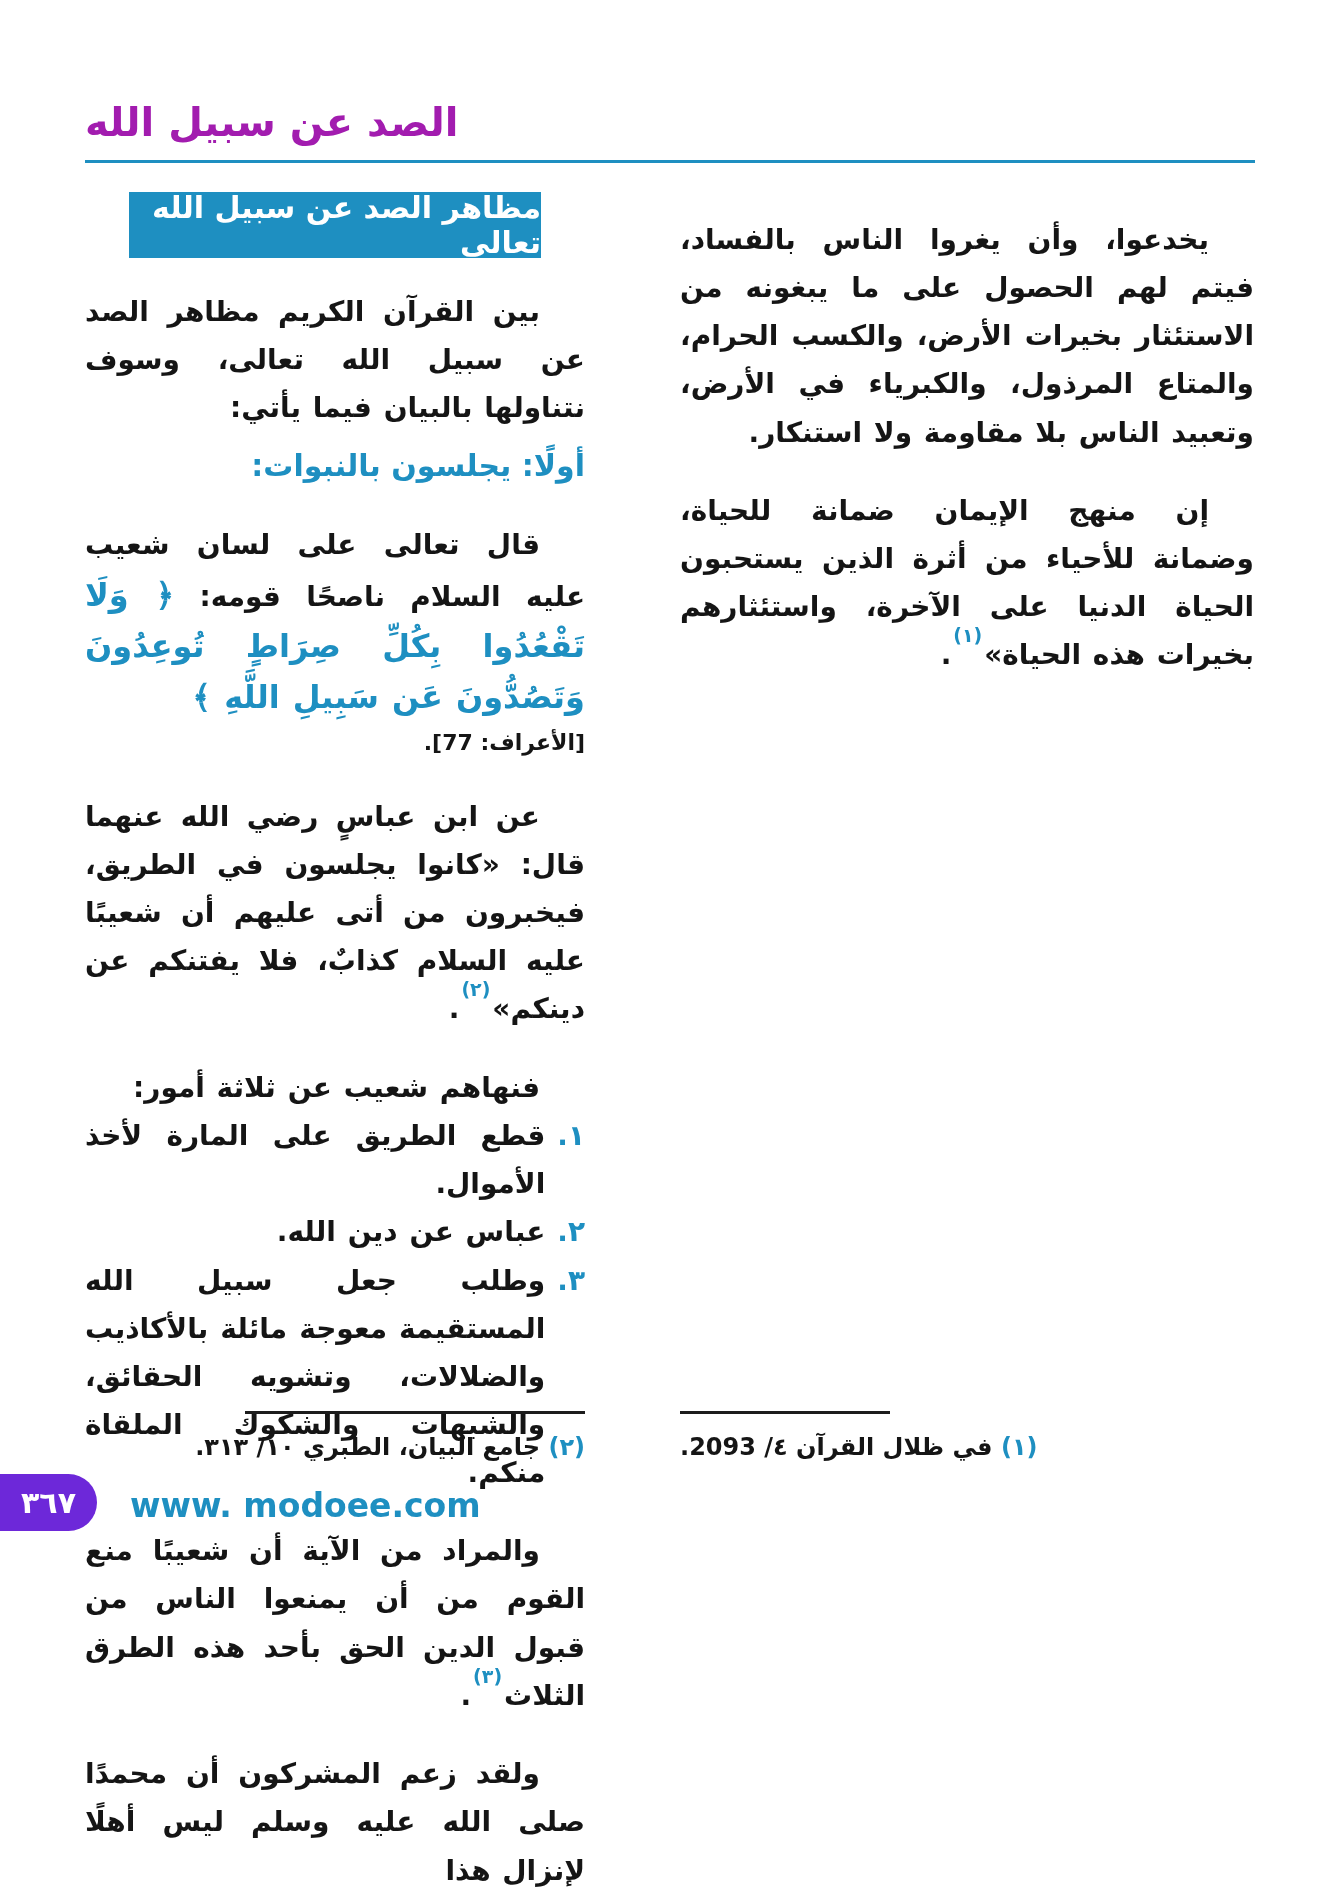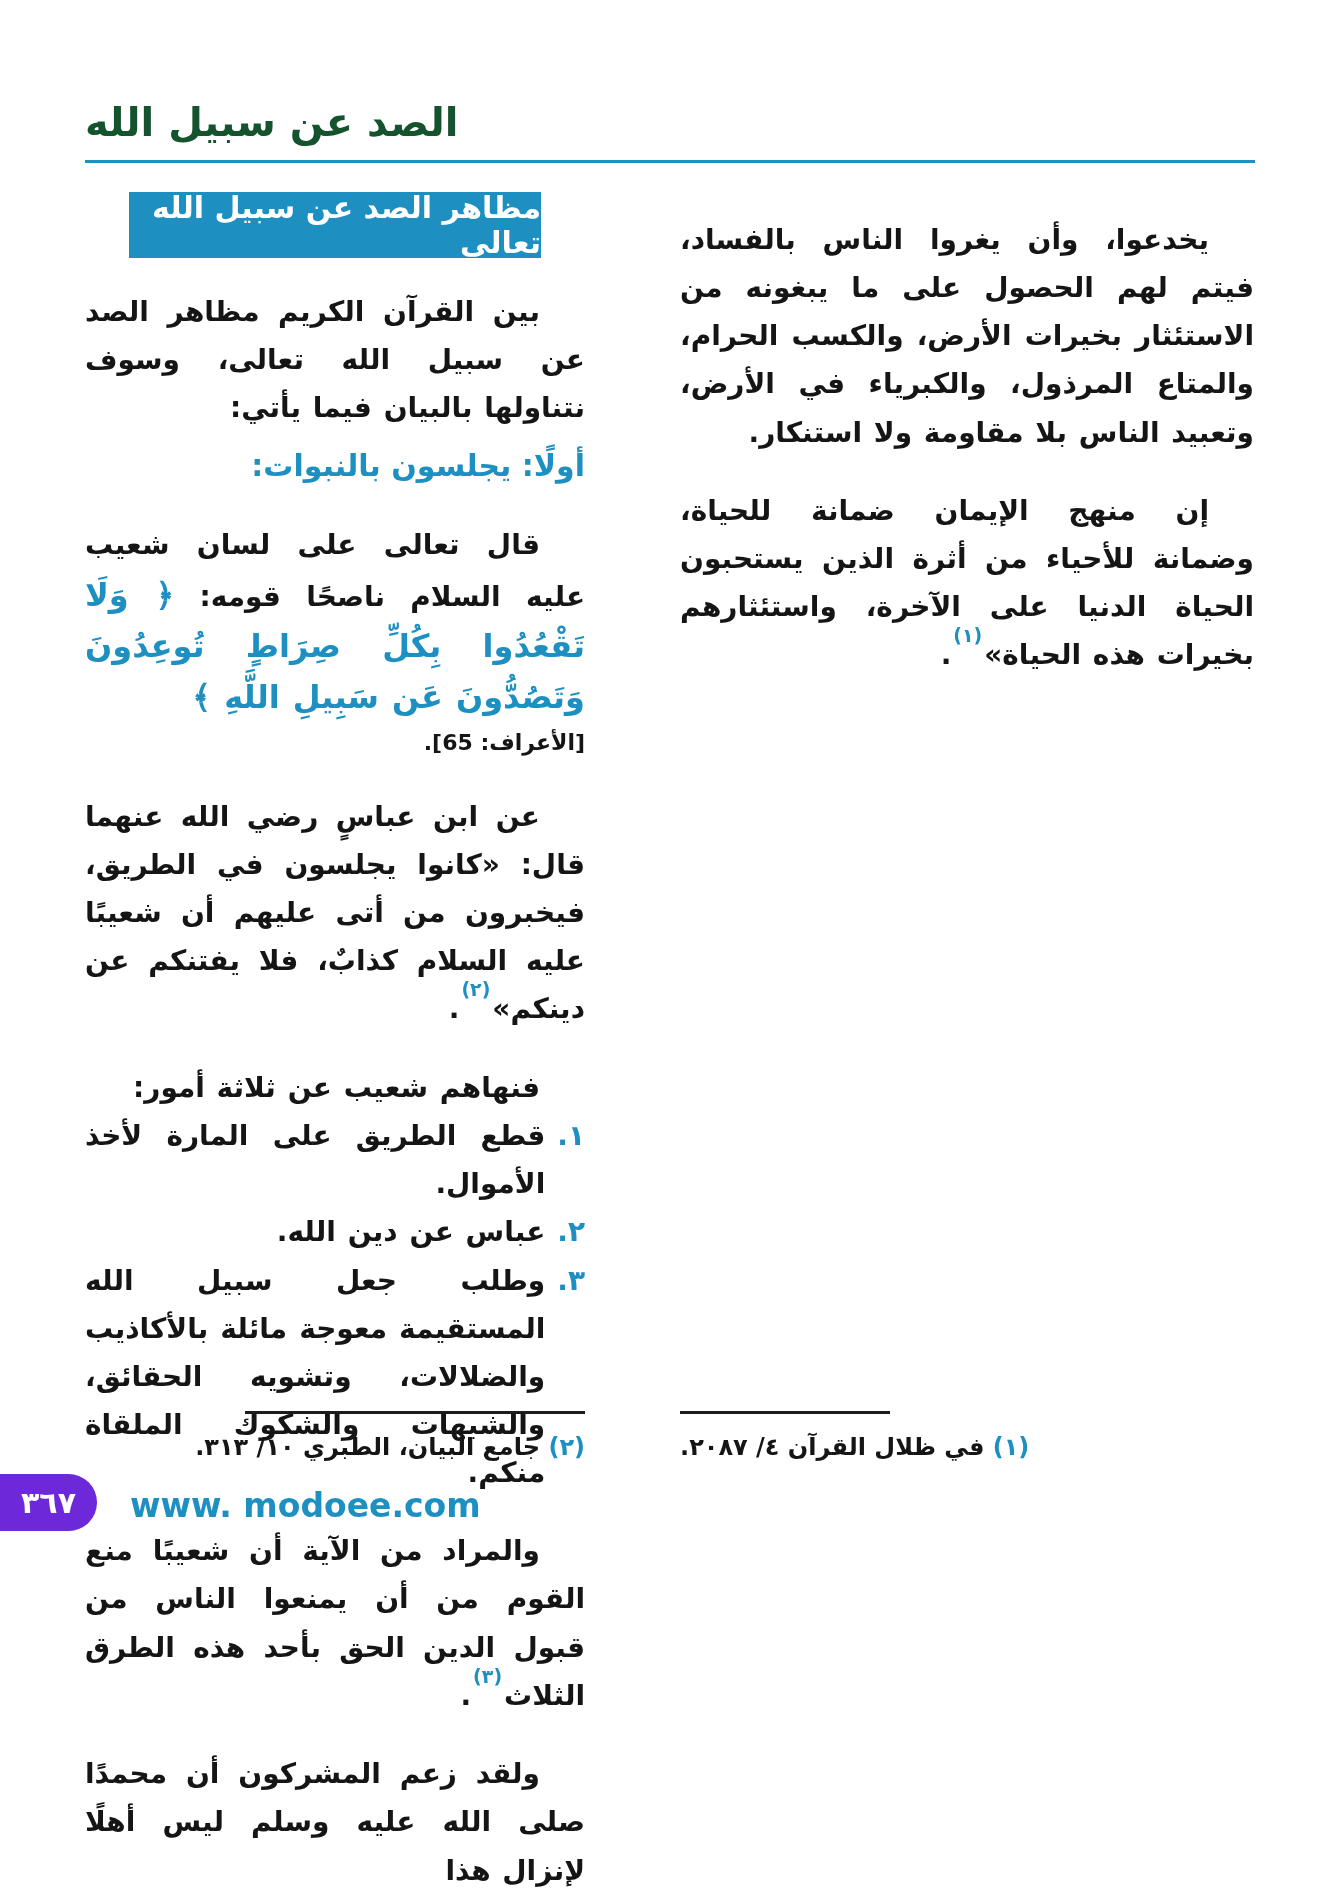--- a/index.html
+++ b/index.html
@@ -19,7 +19,7 @@
   }
   .logo {
     display:inline-block;
-    color:#14532d;
+    color:#a21caf;
     font-size:40px;
     font-weight:bold;
     direction:rtl;

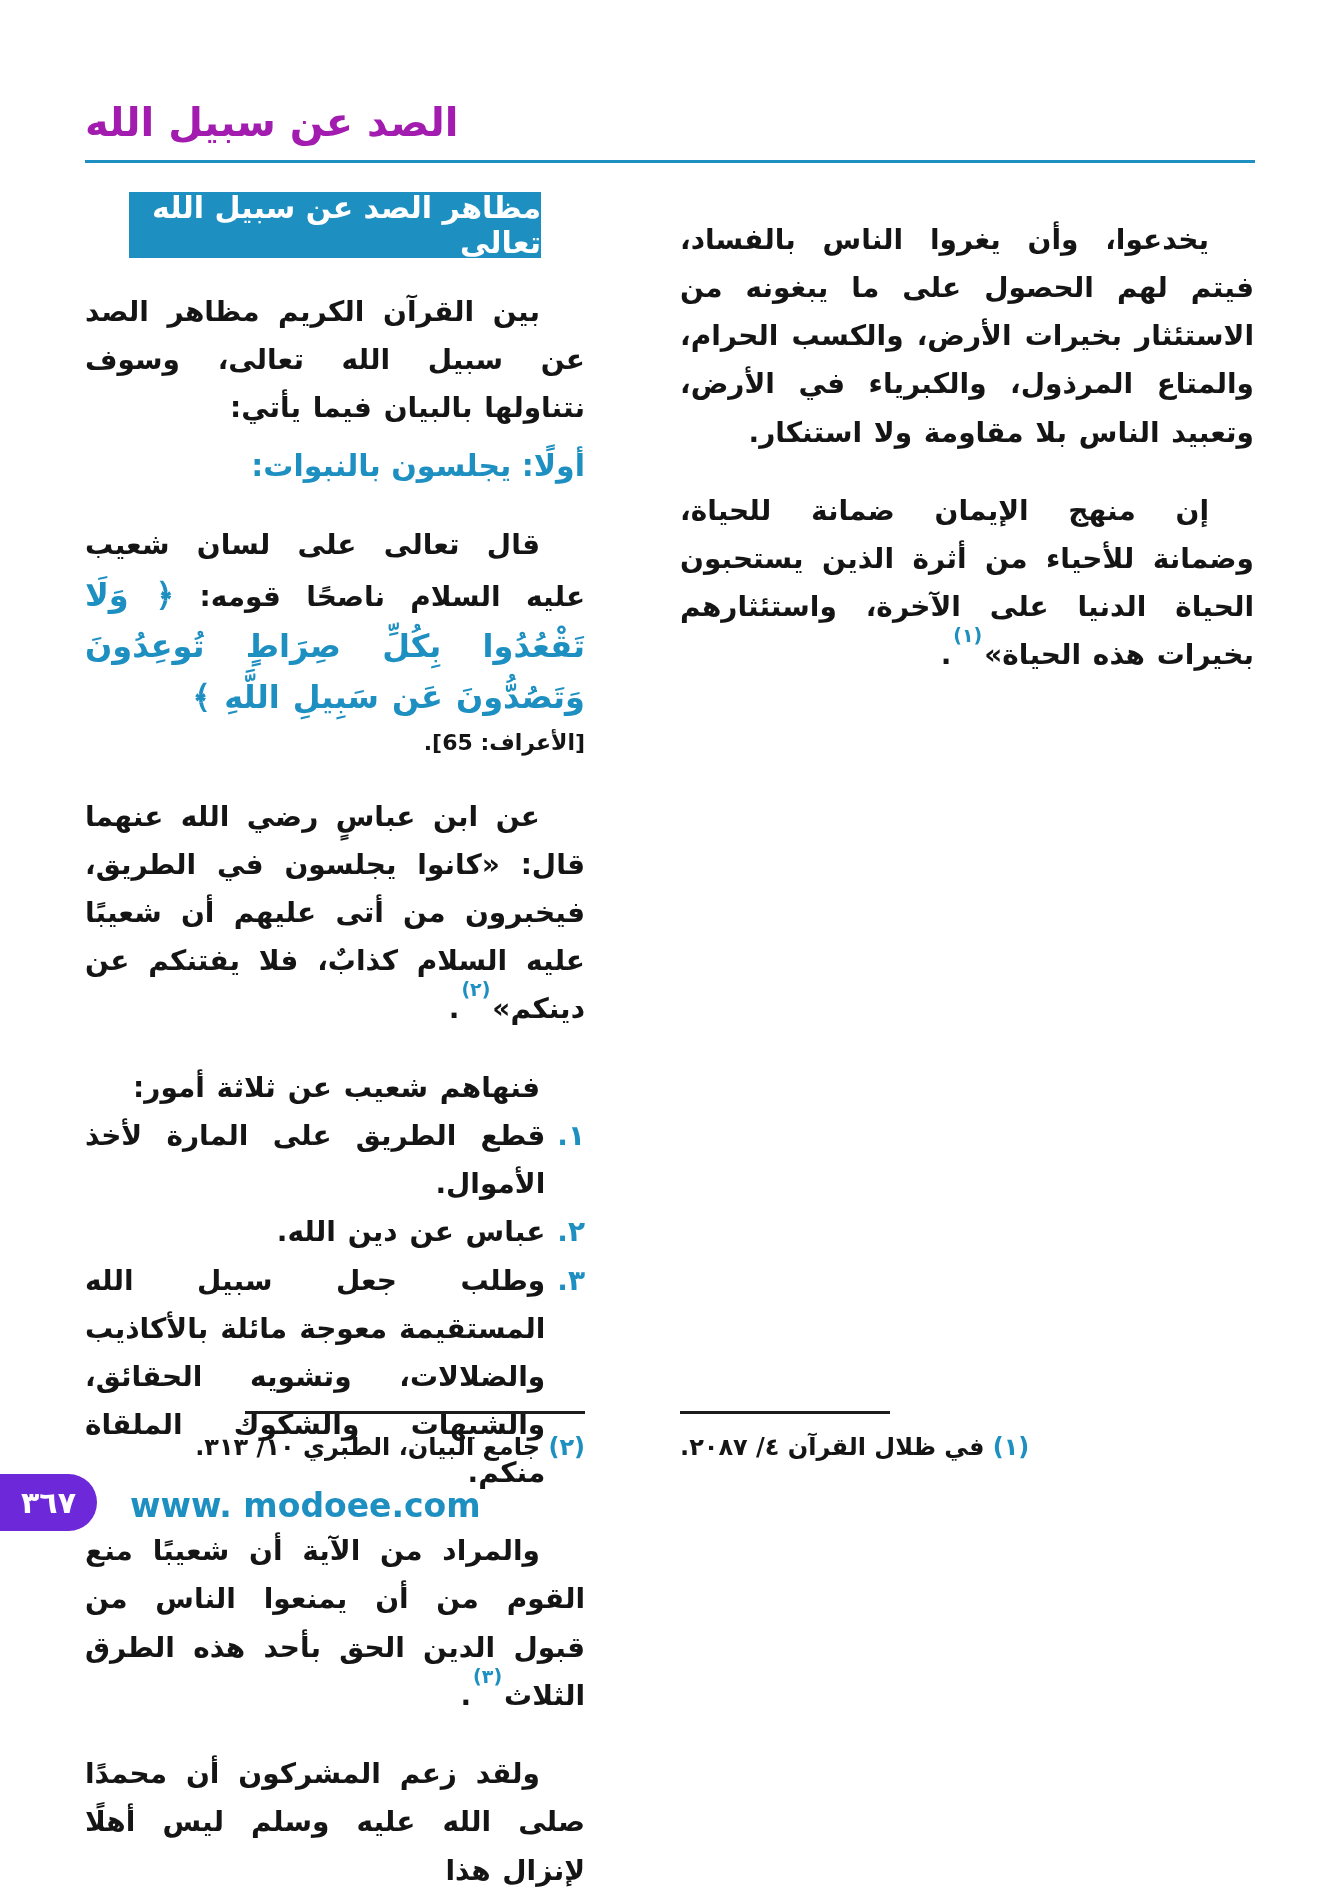--- a/index.html
+++ b/index.html
@@ -174,7 +174,7 @@
         <span>قال تعالى على لسان شعيب عليه السلام ناصحًا قومه:</span>
         <span class="verse">﴿ وَلَا تَقْعُدُوا بِكُلِّ صِرَاطٍ تُوعِدُونَ وَتَصُدُّونَ عَن سَبِيلِ اللَّهِ ﴾</span>
       </p>
-      <p class="verse-ref">[الأعراف: 65].</p>
+      <p class="verse-ref">[الأعراف: 77].</p>
 
       <p class="body indent"><span>عن ابن عباسٍ رضي الله عنهما قال: «كانوا يجلسون في الطريق، فيخبرون من أتى عليهم أن شعيبًا عليه السلام كذابٌ، فلا يفتنكم عن دينكم»</span><sup class="ref">(٢)</sup><span>.</span></p>
 

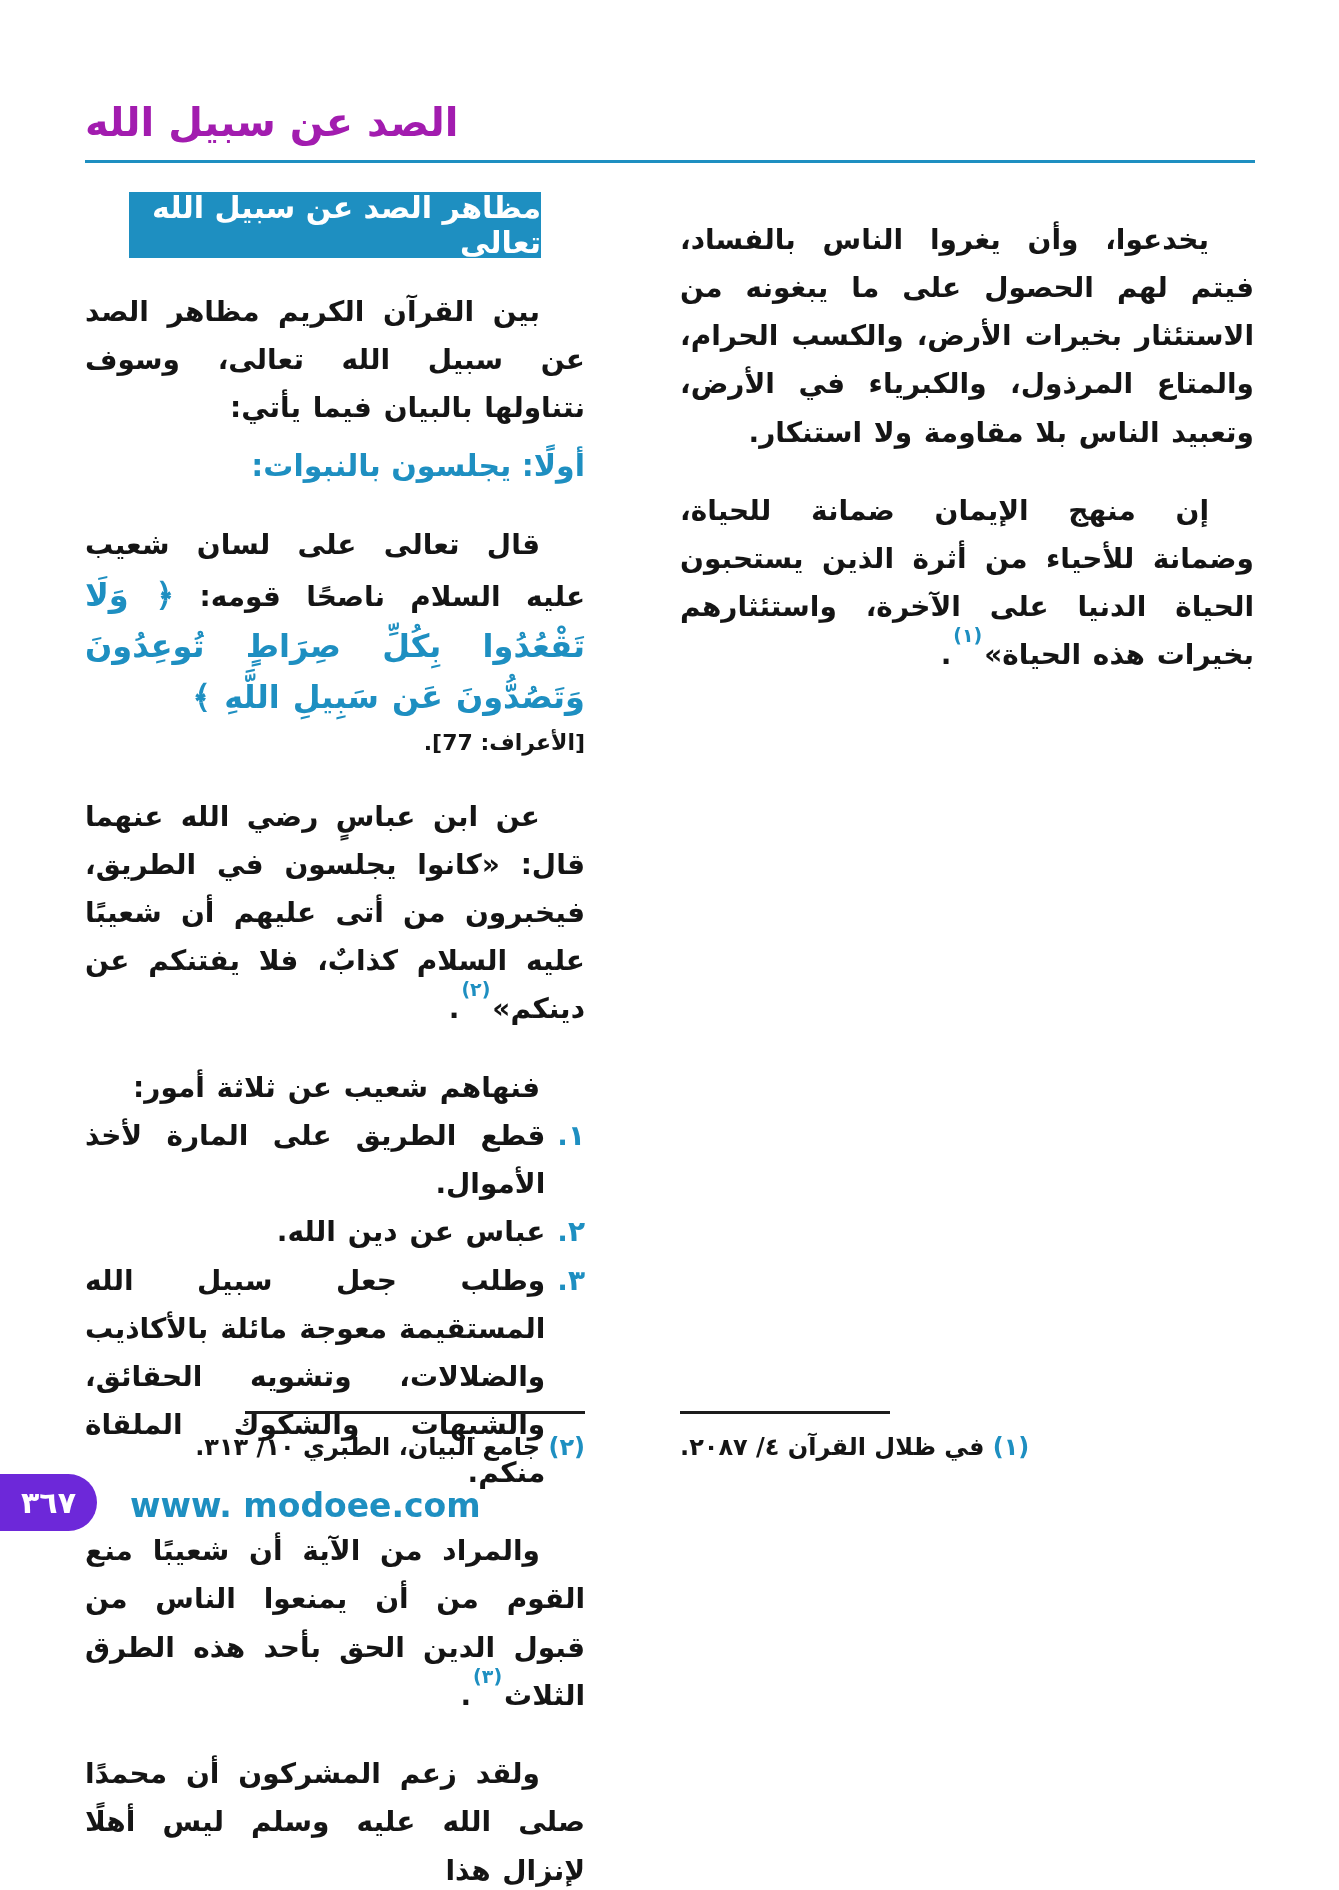--- a/index.html
+++ b/index.html
@@ -158,7 +158,7 @@
 
       <div class="footnote-block">
         <div class="fn-sep sep-gutter-left"></div>
-        <p class="fn-line align-left"><span class="fn-num">(١)</span> <span>في ظلال القرآن ٤/ ٢٠٨٧.</span></p>
+        <p class="fn-line align-left"><span class="fn-num">(١)</span> <span>في ظلال القرآن ٤/ 2093.</span></p>
       </div>
     </section>
 

